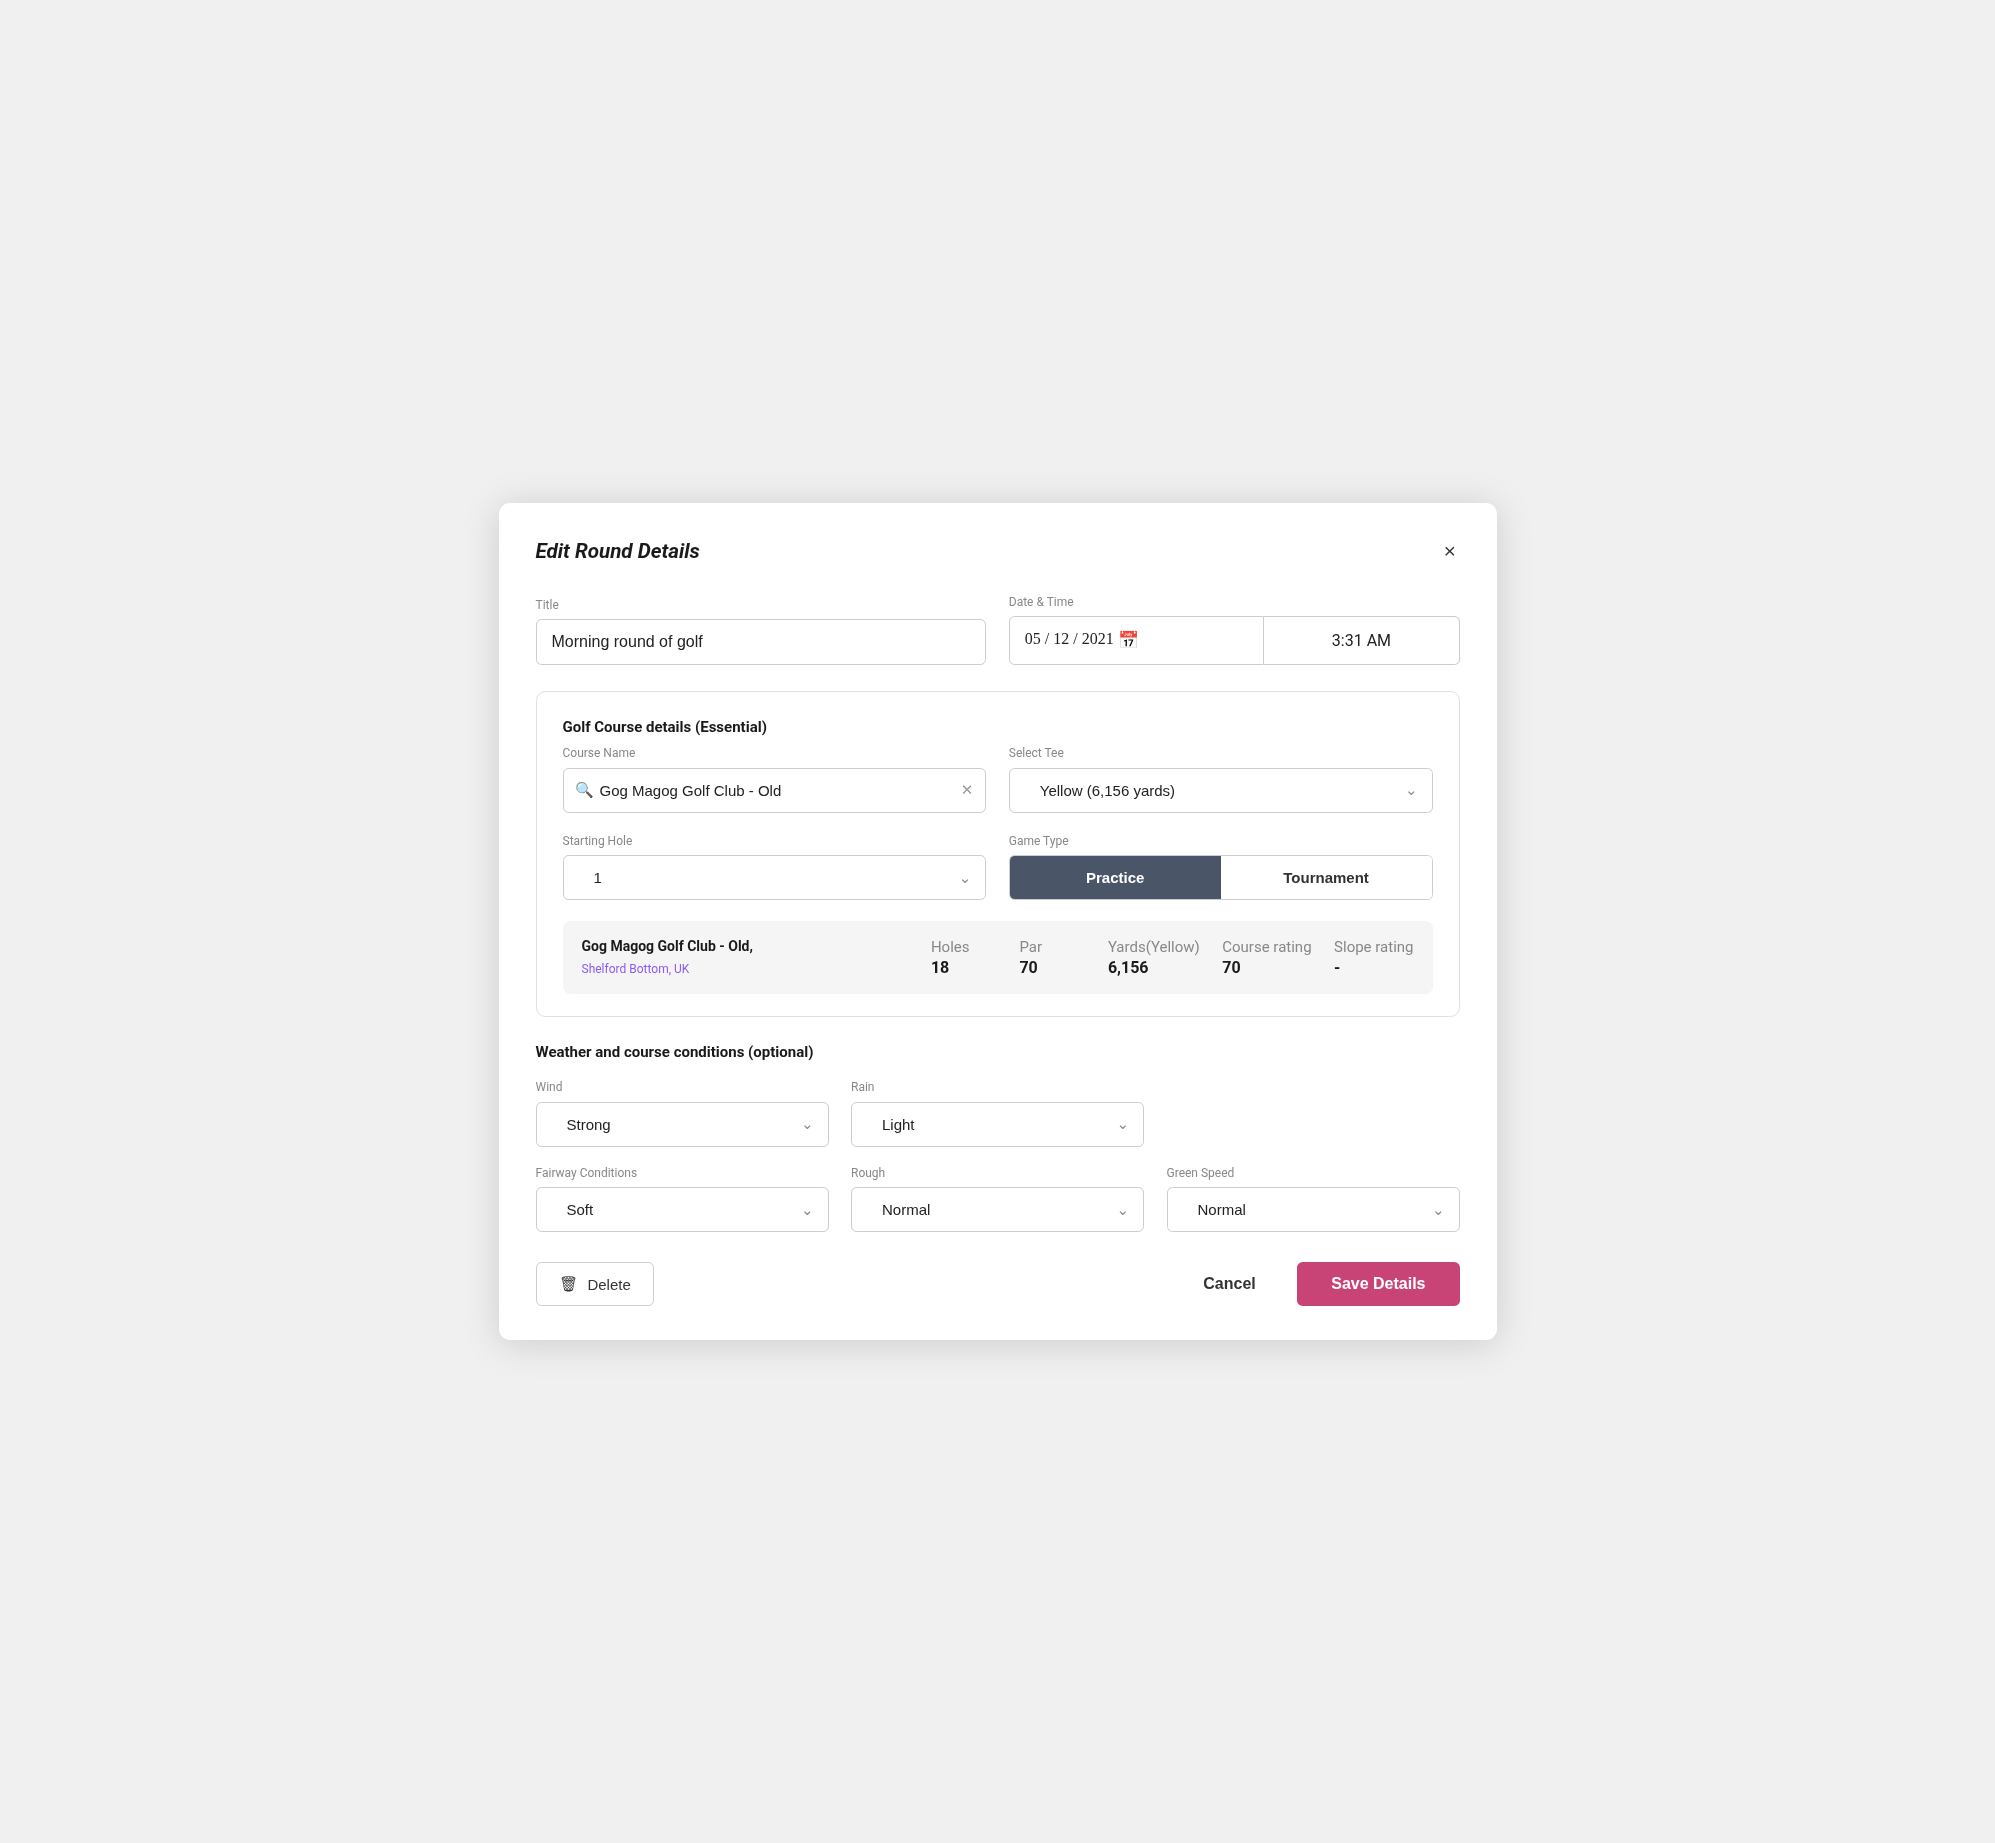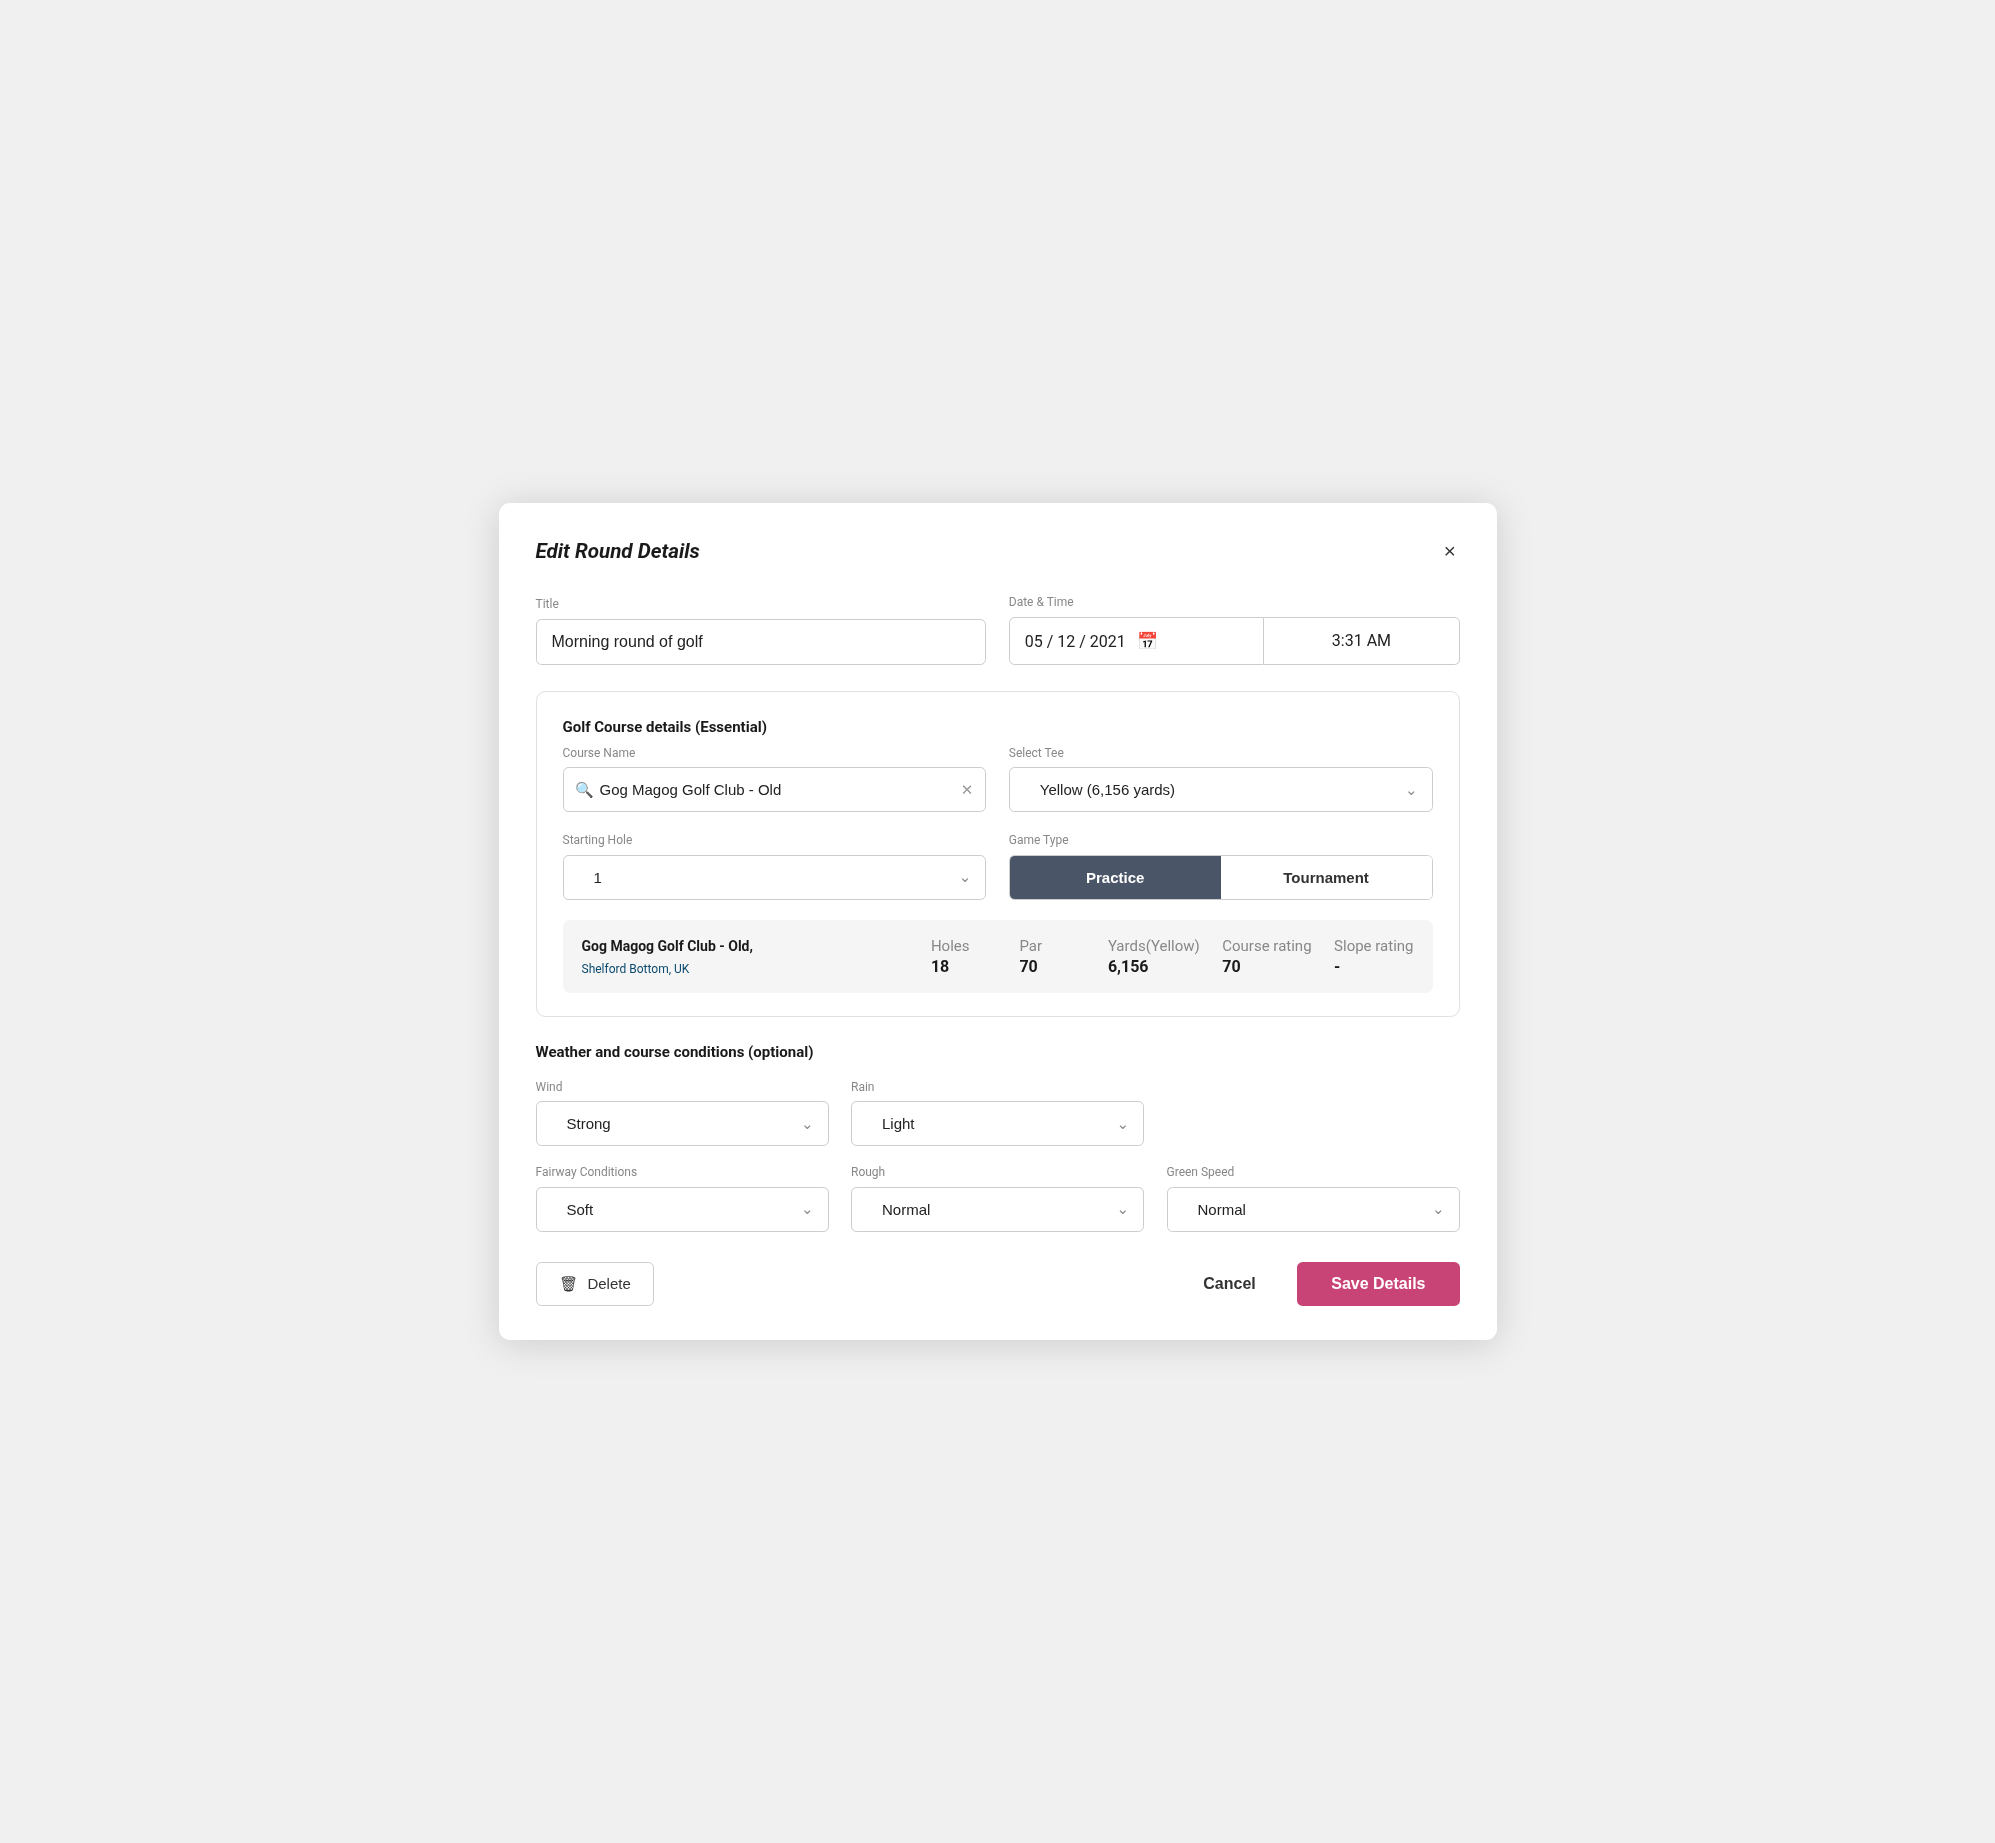--- a/index.html
+++ b/index.html
@@ -80,14 +80,15 @@
     }
     .date-field {
       display: flex;
-      align-items: flex-end;
+      align-items: flex-start;
       border: 1.4px solid #ccc;
       border-radius: 5.6px 0 0 5.6px;
       padding: 13px 15px;
       font-size: 16px;
       color: #222;
       flex: 1.2;
-      gap: 12px;
+      gap: 5px;
+      font-family: Liberation Serif, serif;
     }
     .date-field .cal-icon {
       color: #aaa;

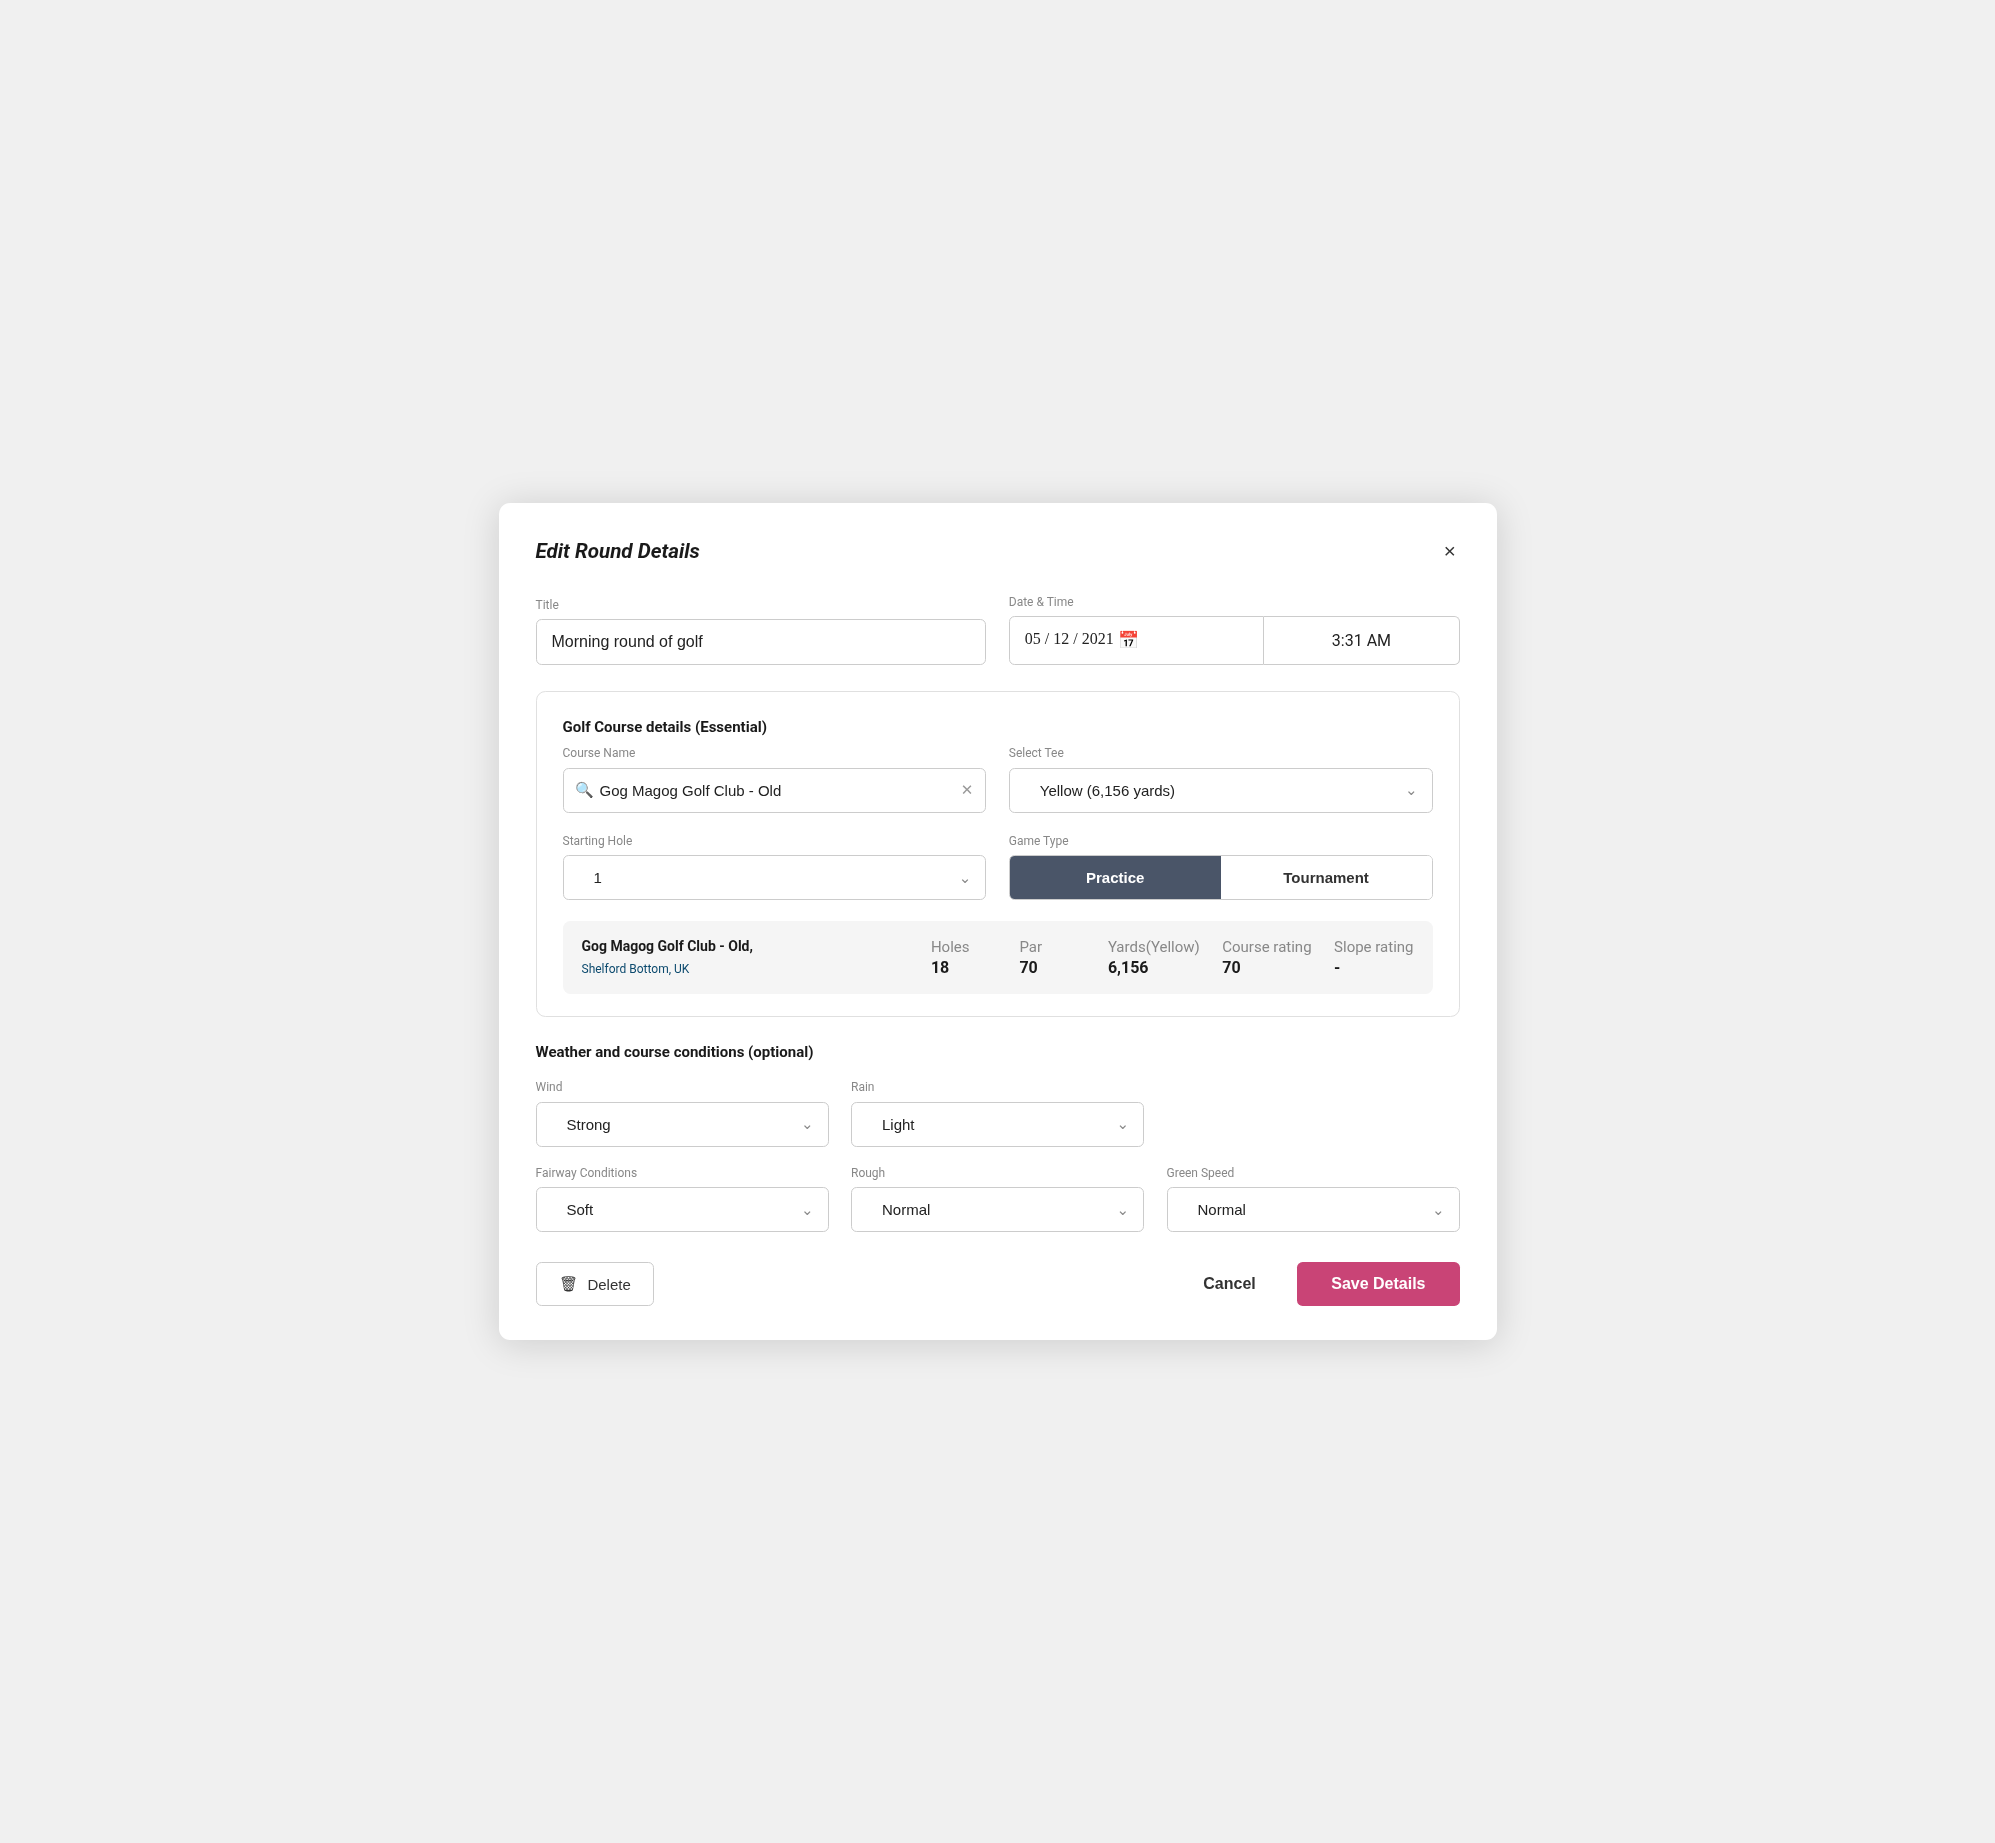--- a/index.html
+++ b/index.html
@@ -226,7 +226,7 @@
     }
     .course-info-name .location {
       font-size: 12px;
-      color: #0c4a6e;
+      color: #8b5cf6;
       margin-top: 8px;
     }
     .stat-col {

